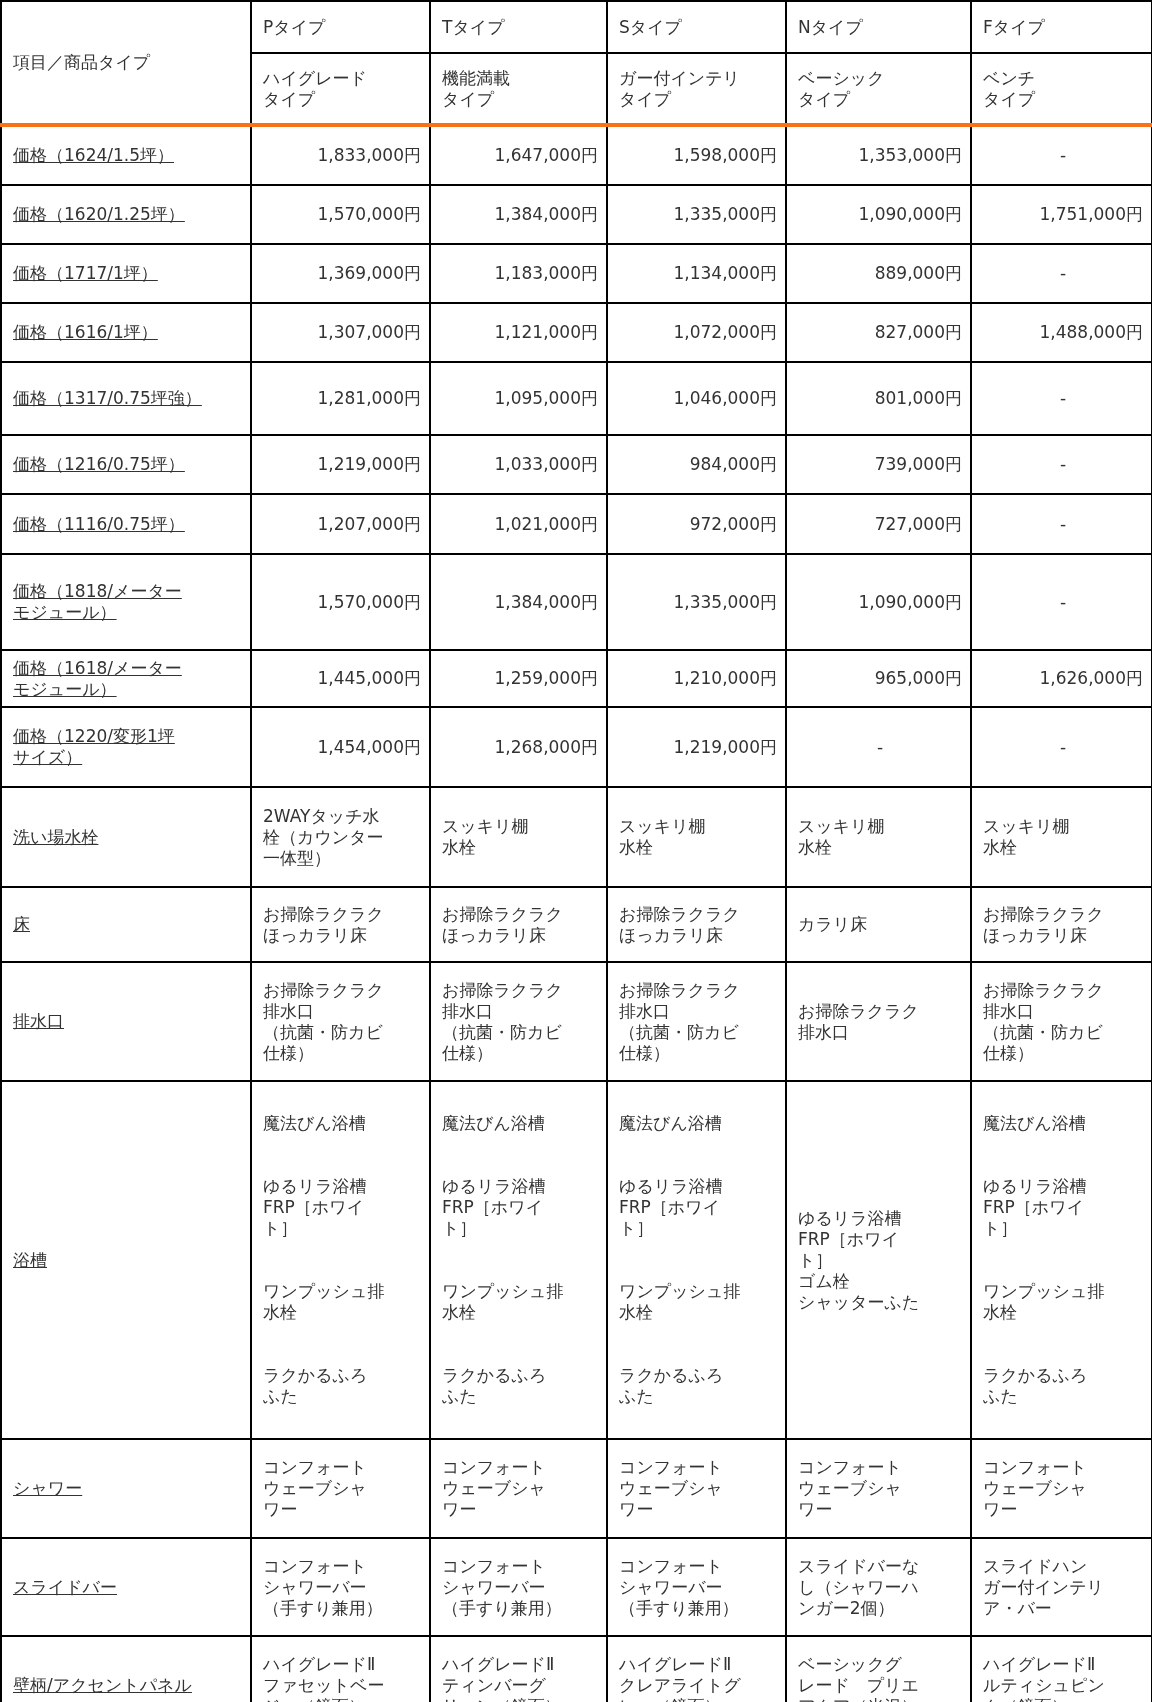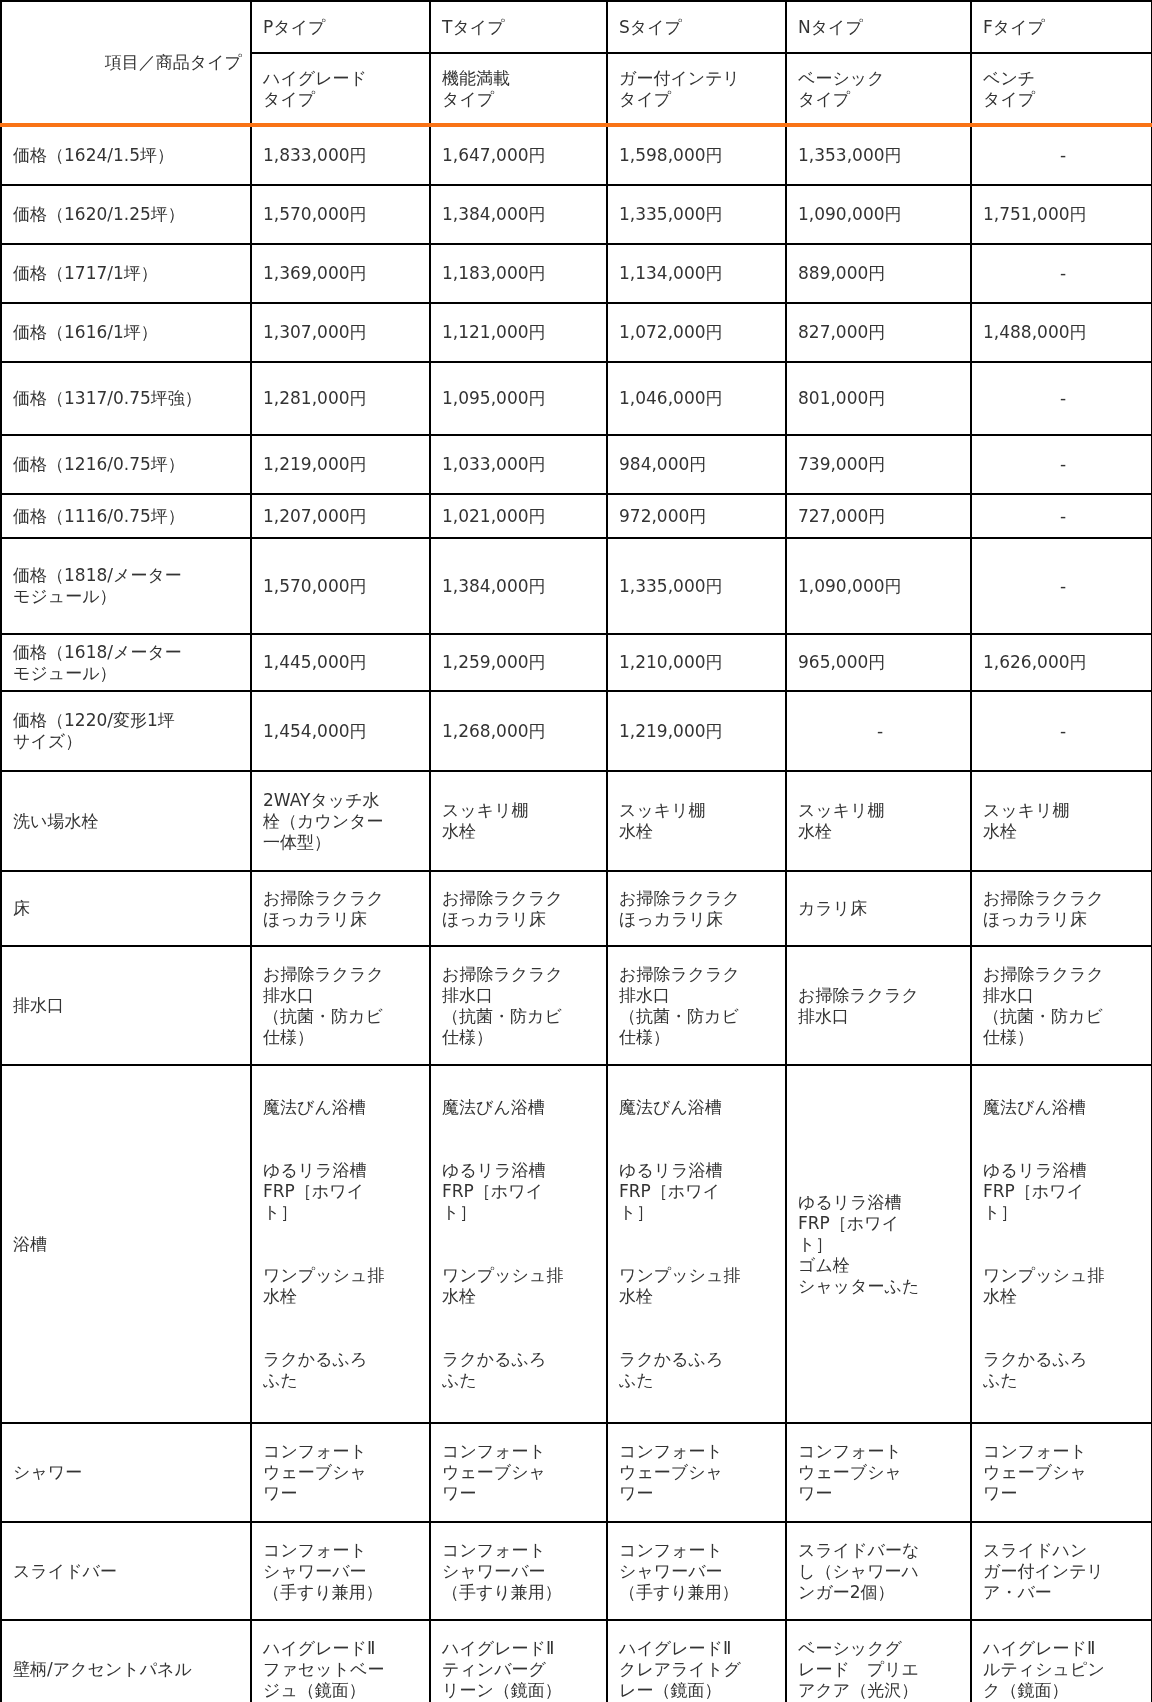--- a/index.html
+++ b/index.html
@@ -32,7 +32,7 @@
       white-space: pre-line;
       background: #ffffff;
     }
-    td.head-label { text-align: right; }
+    td.head-label { text-align: left; }
     td.head-type { text-align: left; }
     td.head-desc { text-align: left; vertical-align: middle; }
     td.row-label { text-align: left; }

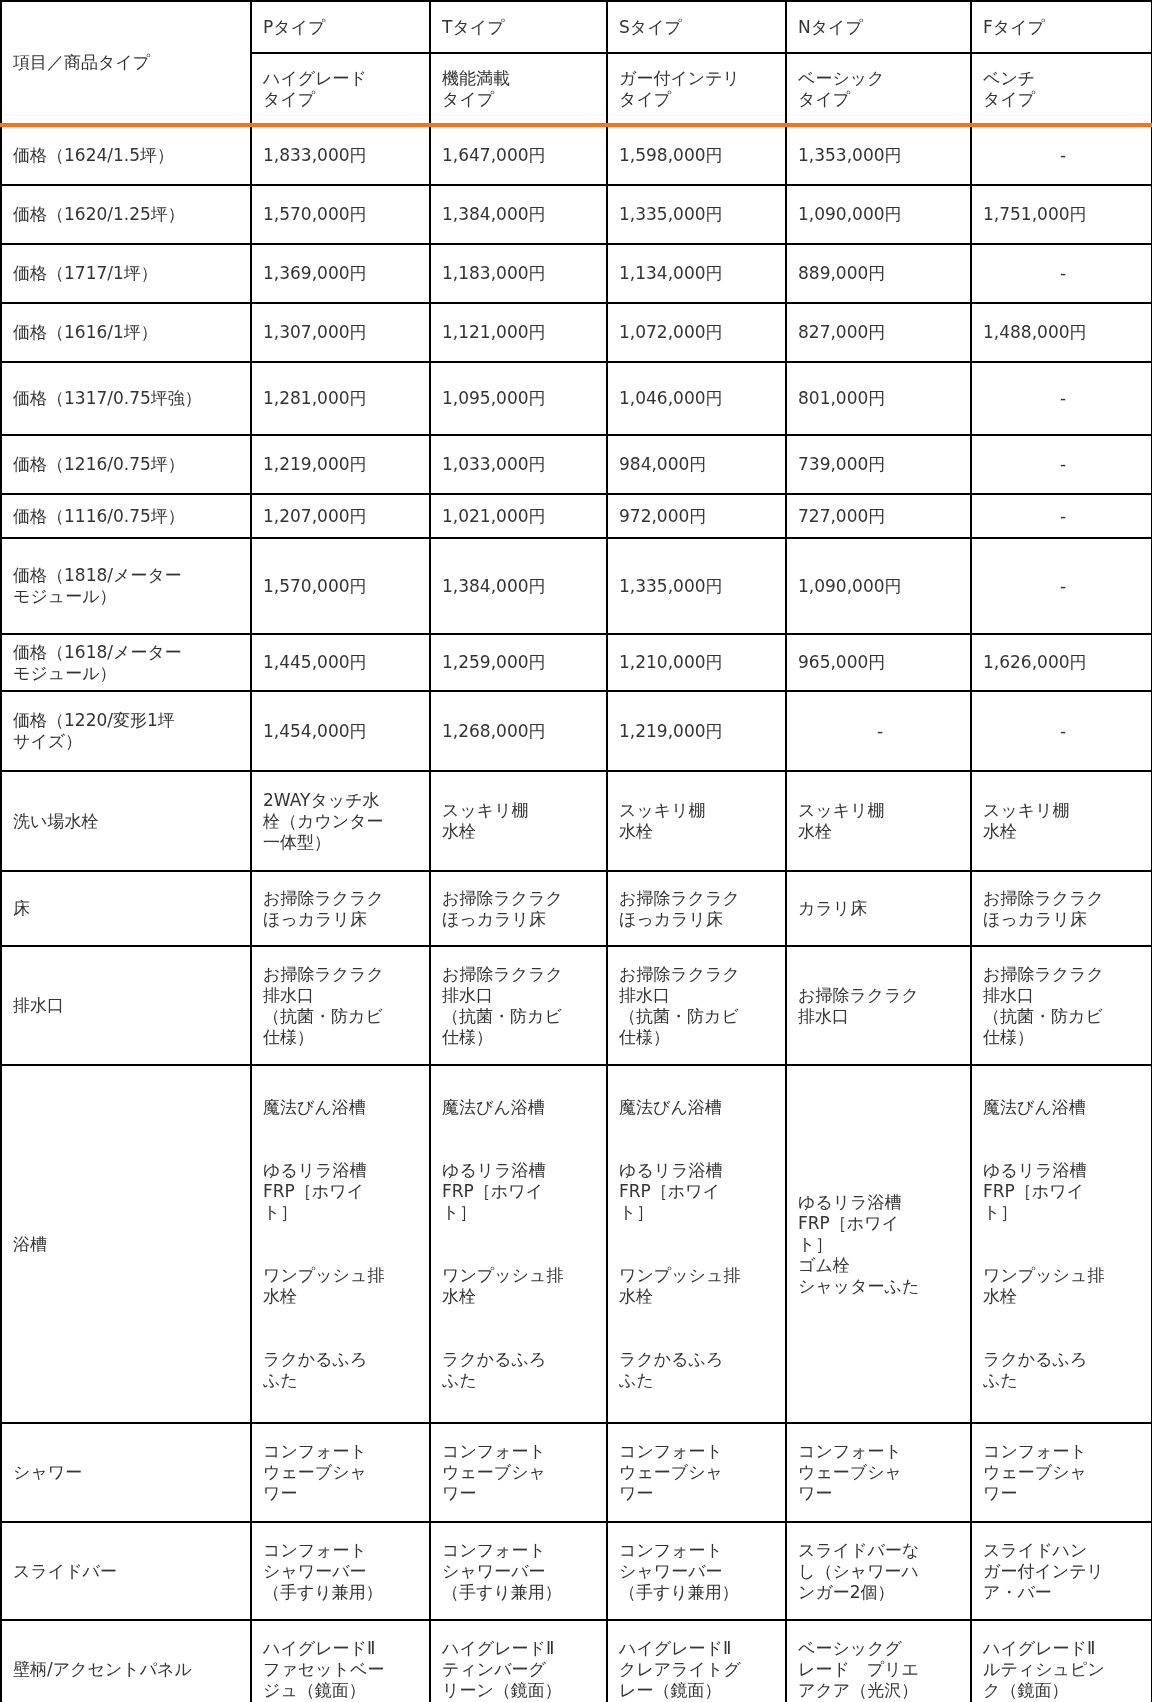--- a/index.html
+++ b/index.html
@@ -35,7 +35,7 @@
     td.head-label { text-align: left; }
     td.head-type { text-align: left; }
     td.head-desc { text-align: left; vertical-align: middle; }
-    td.row-label { text-align: left; }
+    td.row-label { text-align: left; text-decoration: underline; }
     td.price { text-align: left; padding-right: 18px; }
     td.price.dash { text-align: center; padding-right: 8px; }
     td.feature { text-align: left; }

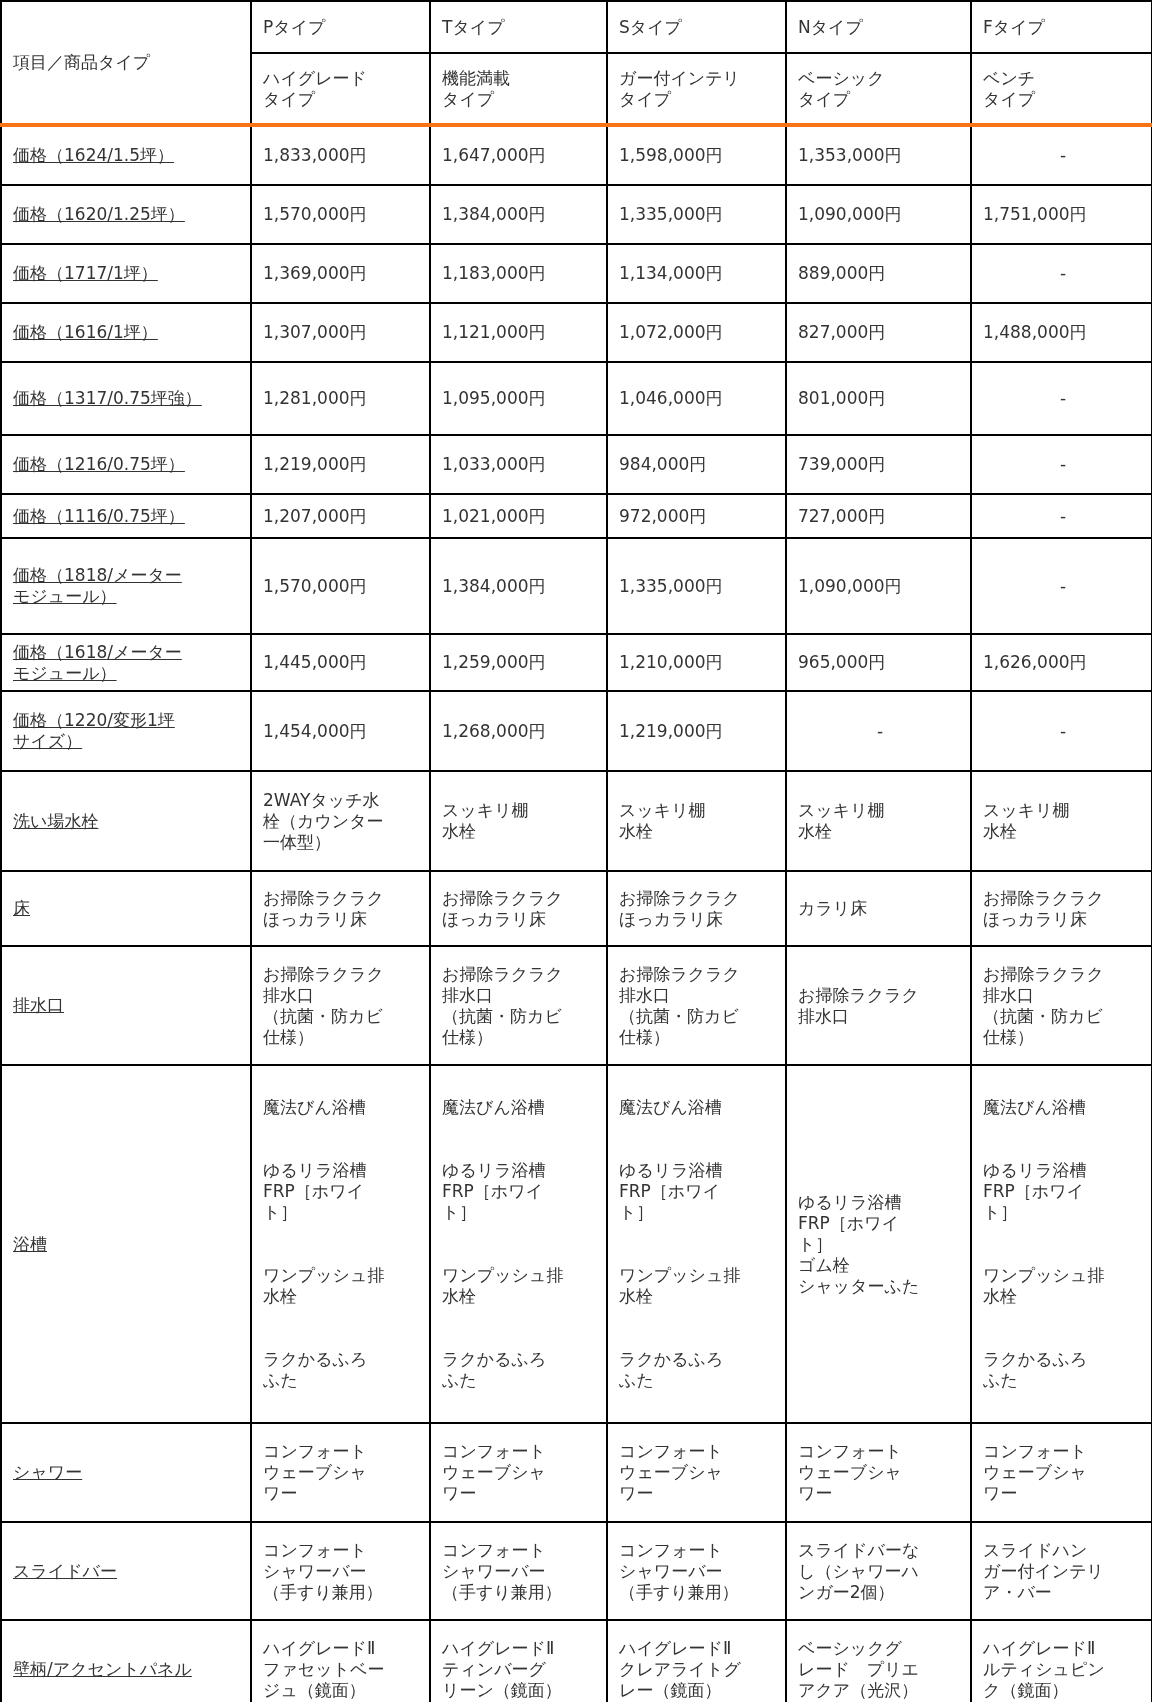--- a/index.html
+++ b/index.html
@@ -36,7 +36,7 @@
     td.head-type { text-align: left; }
     td.head-desc { text-align: left; vertical-align: middle; }
     td.row-label { text-align: left; text-decoration: underline; }
-    td.price { text-align: left; padding-right: 18px; }
+    td.price { text-align: right; padding-right: 18px; }
     td.price.dash { text-align: center; padding-right: 8px; }
     td.feature { text-align: left; }
     td.feature.bath { padding-top: 10px; padding-bottom: 10px; border-radius: 7px; }

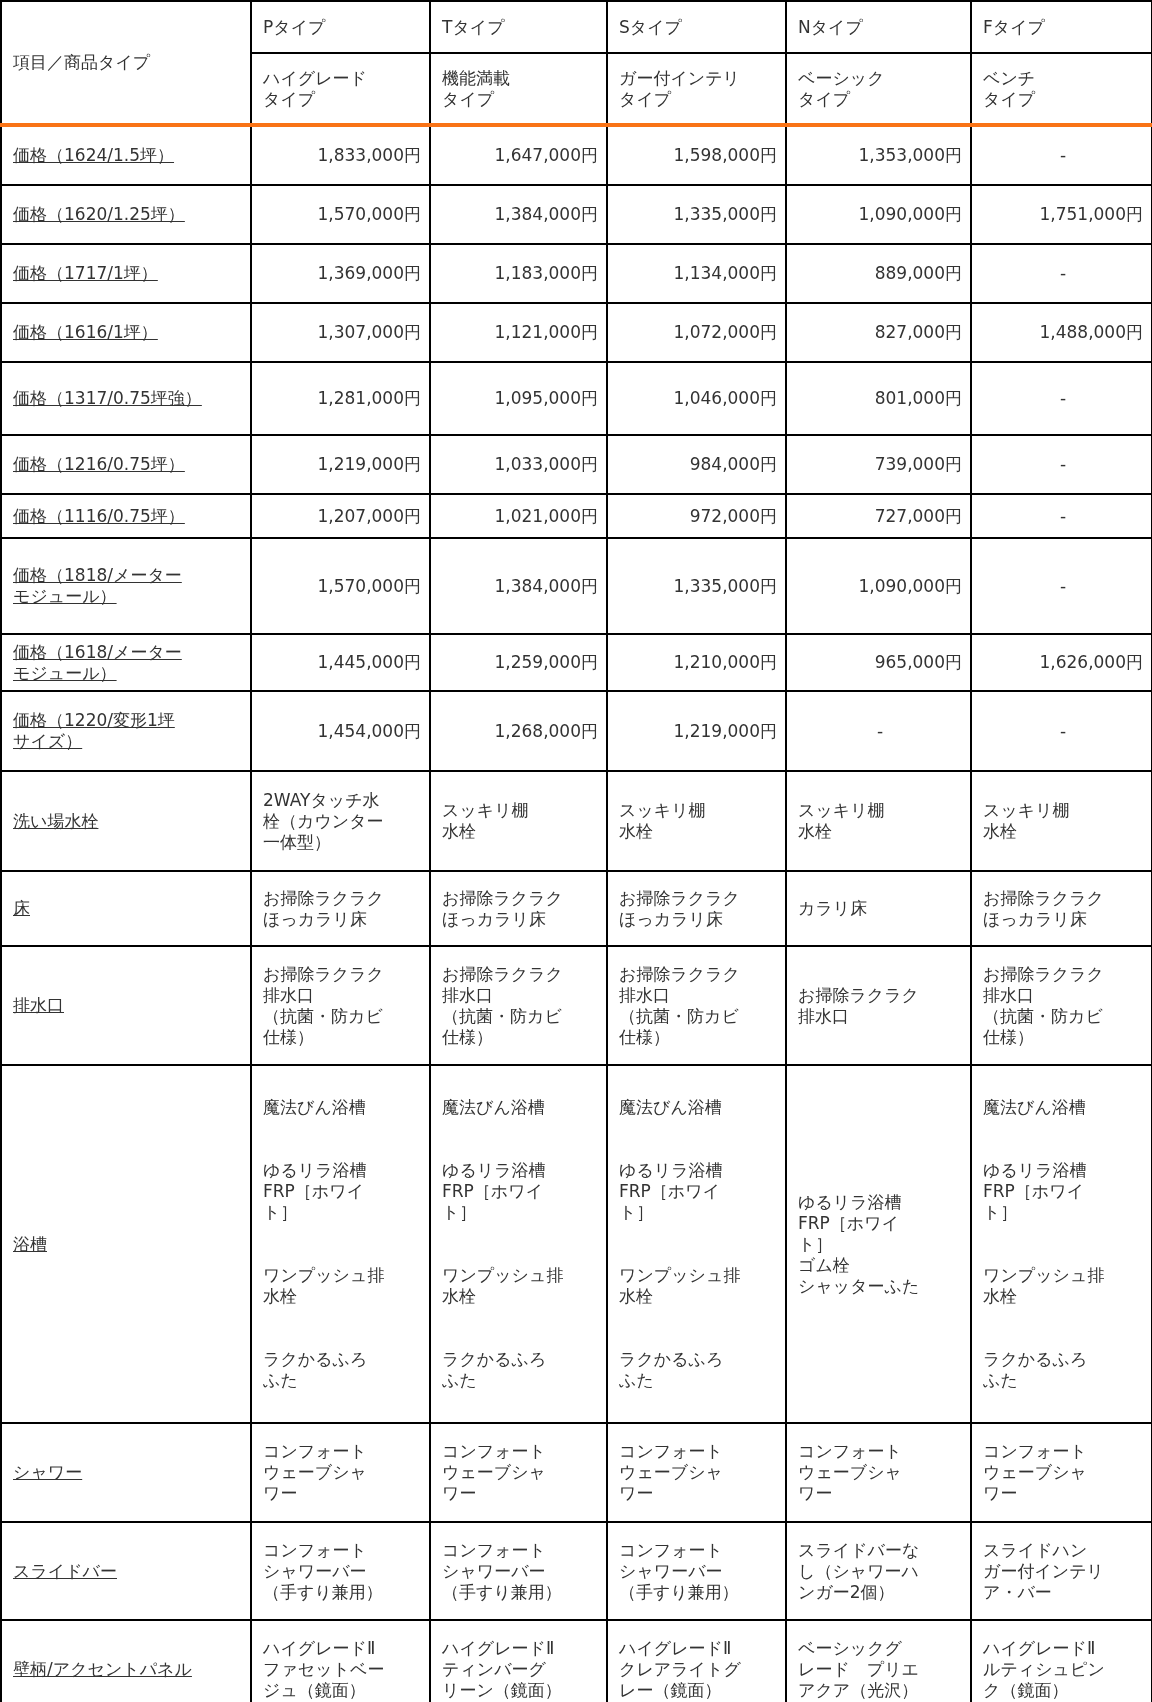--- a/index.html
+++ b/index.html
@@ -127,7 +127,7 @@
       <td class="price">739,000円</td>
       <td class="price dash">-</td>
     </tr>
-    <tr style="height:44px">
+    <tr style="height:60px">
       <td class="row-label">価格（1116/0.75坪）</td>
       <td class="price">1,207,000円</td>
       <td class="price">1,021,000円</td>

